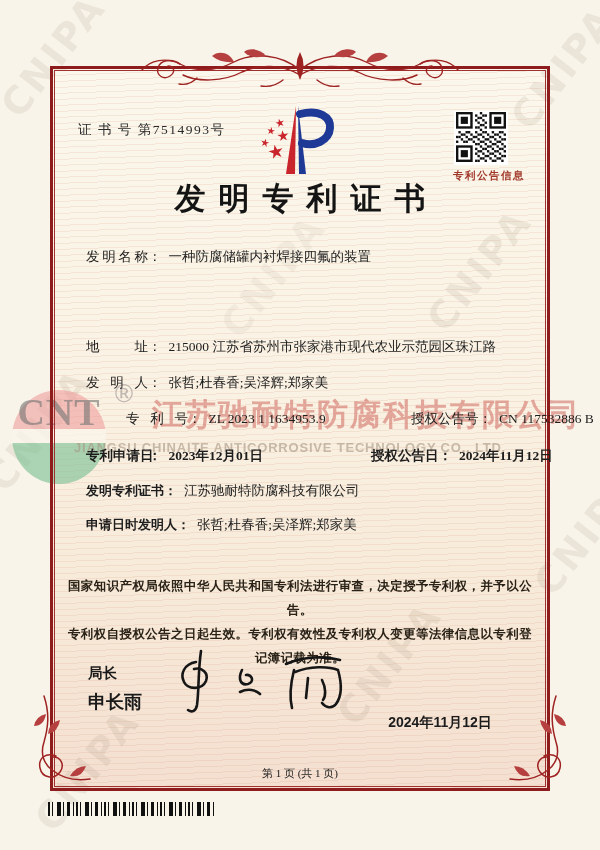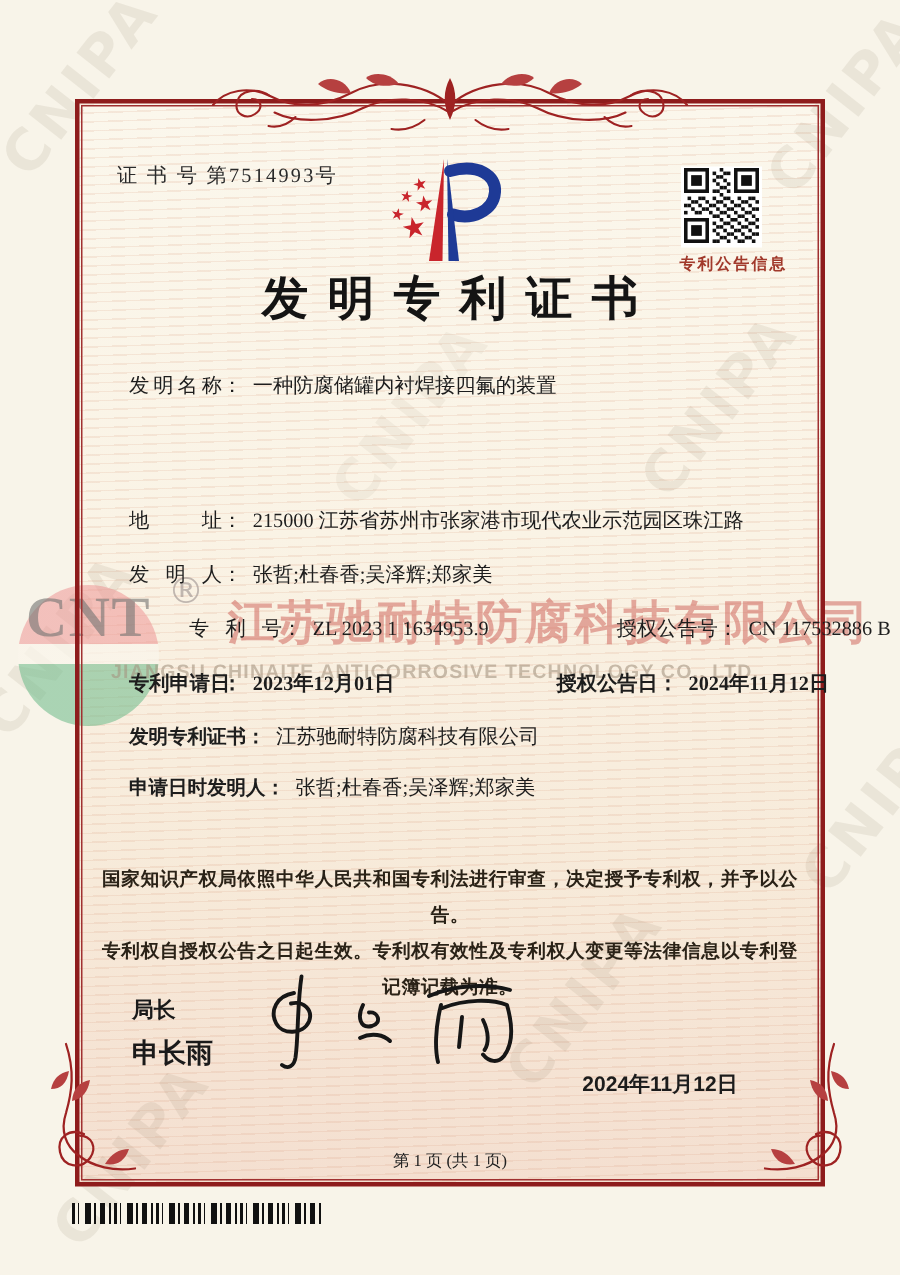--- a/index.html
+++ b/index.html
@@ -62,7 +62,7 @@
   .flourish-right{right:34px;transform:scaleX(-1);}
   
   .content{position:absolute;left:50px;top:66px;width:500px;height:725px;z-index:4;}
-  .cert-no{position:absolute;left:28px;top:42px;font-size:13.5px;letter-spacing:1.5px;color:#2a2a2a;}
+  .cert-no{position:absolute;left:28px;top:55px;font-size:13.5px;letter-spacing:1.5px;color:#2a2a2a;}
   .logo{position:absolute;left:205px;top:36px;width:85px;height:76px;}
   .qr-wrap{position:absolute;left:403px;top:45px;width:56px;text-align:center;}
   .qr{width:52px;height:52px;margin:0 auto;background:#fff;padding:1px;}

